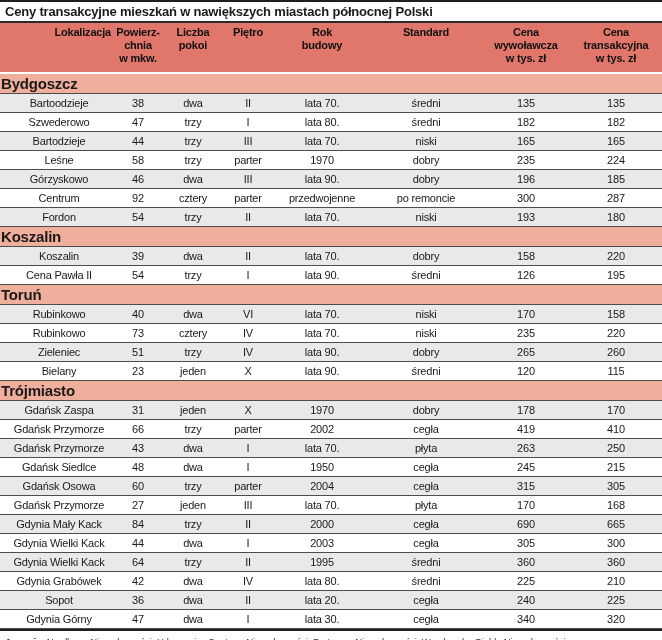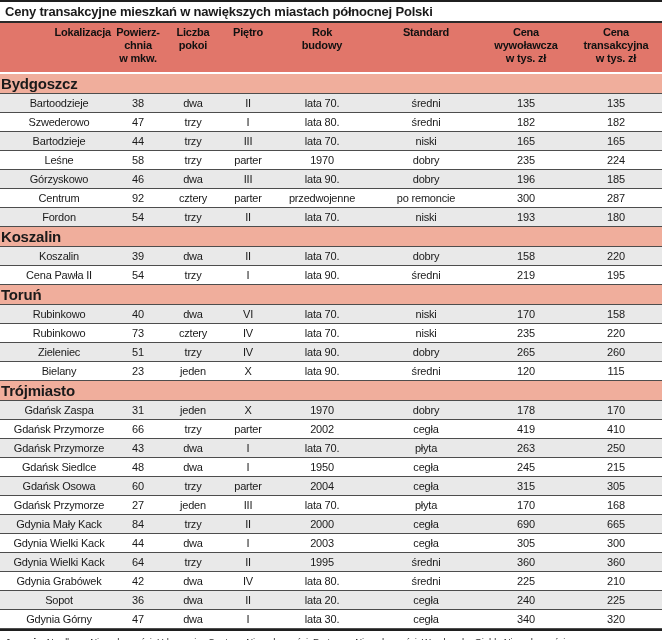--- a/index.html
+++ b/index.html
@@ -190,7 +190,7 @@
           <td>I</td>
           <td>lata 90.</td>
           <td>średni</td>
-          <td>219</td>
+          <td>126</td>
           <td>195</td>
         </tr>
         <tr class="section-row">

